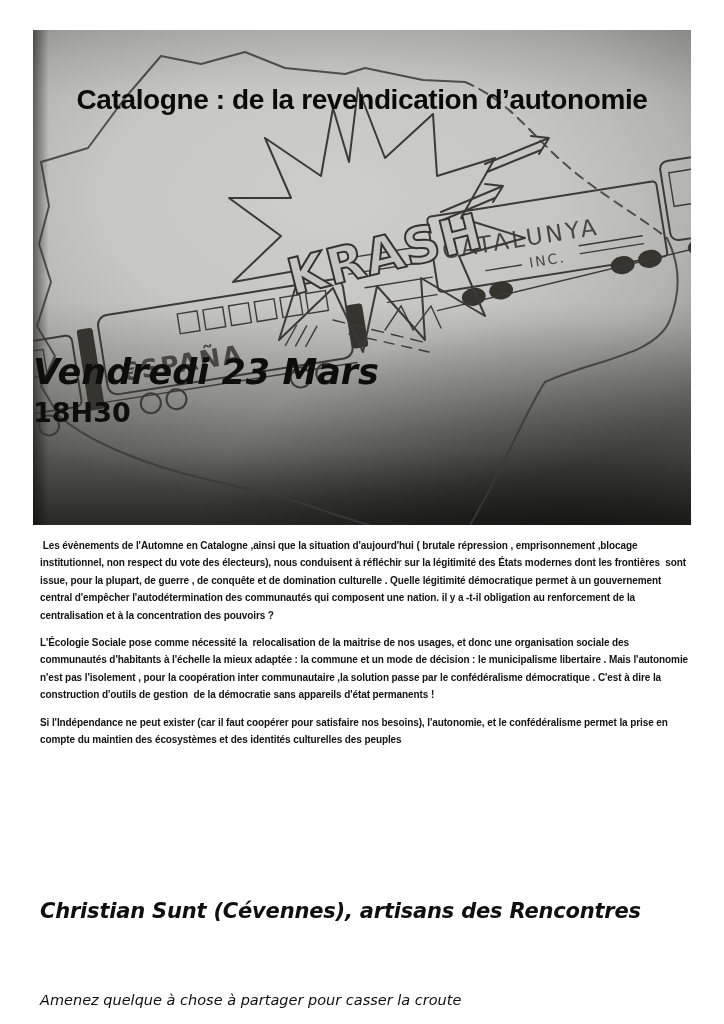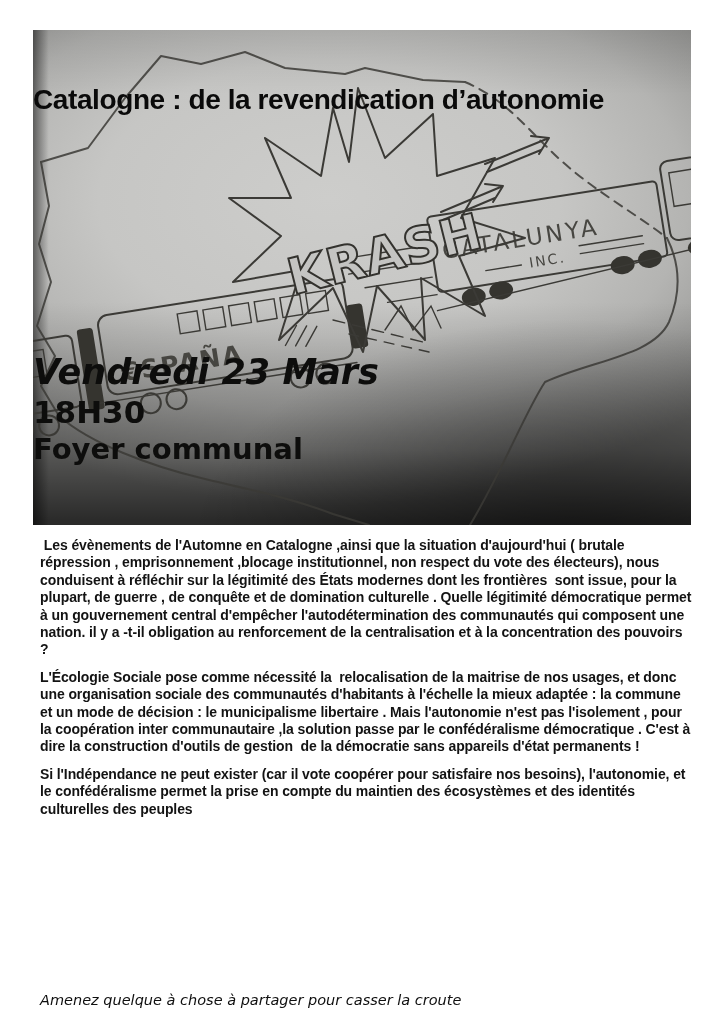--- a/index.html
+++ b/index.html
@@ -15,7 +15,7 @@
       radial-gradient(ellipse 78% 62% at 45% 34%, #cdcdcb 0%, #c6c6c4 45%, #b4b4b2 70%, #9a9a98 88%, #858583 100%);
   }
   .photo svg{position:absolute;left:0;top:0;}
-  .photo-title{position:absolute;left:0;right:0;top:52px;
+  .photo-title{position:absolute;left:0;right:0;top:52px;text-align:center;
     font-weight:bold;font-size:28px;line-height:36px;color:#0a0a0a;letter-spacing:-0.4px;}
   .event{position:absolute;left:0;right:0;top:320px;text-align:left;color:#0d0d0c;
     font-family:"DejaVu Sans",sans-serif;font-weight:bold;}

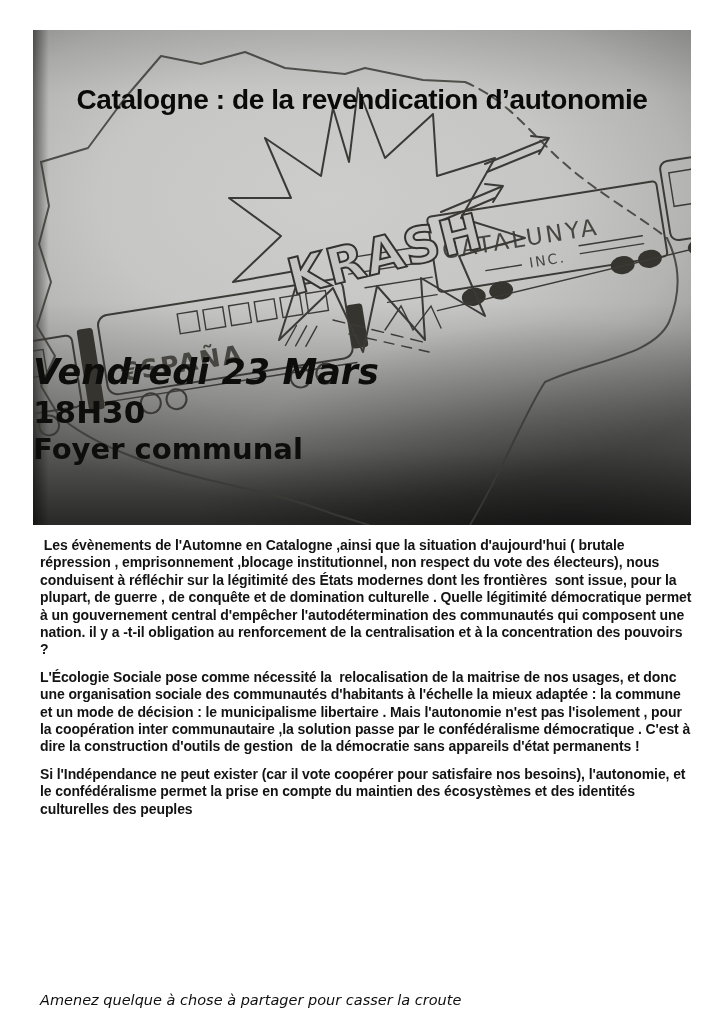--- a/index.html
+++ b/index.html
@@ -20,7 +20,7 @@
   .event{position:absolute;left:0;right:0;top:320px;text-align:left;color:#0d0d0c;
     font-family:"DejaVu Sans",sans-serif;font-weight:bold;}
   .event .date{font-style:italic;font-size:35px;line-height:44px;}
-  .event .time{font-size:31px;line-height:37px;}
+  .event .time{font-size:27px;line-height:37px;}
   .event .venue{font-size:29px;line-height:37px;}
 
   

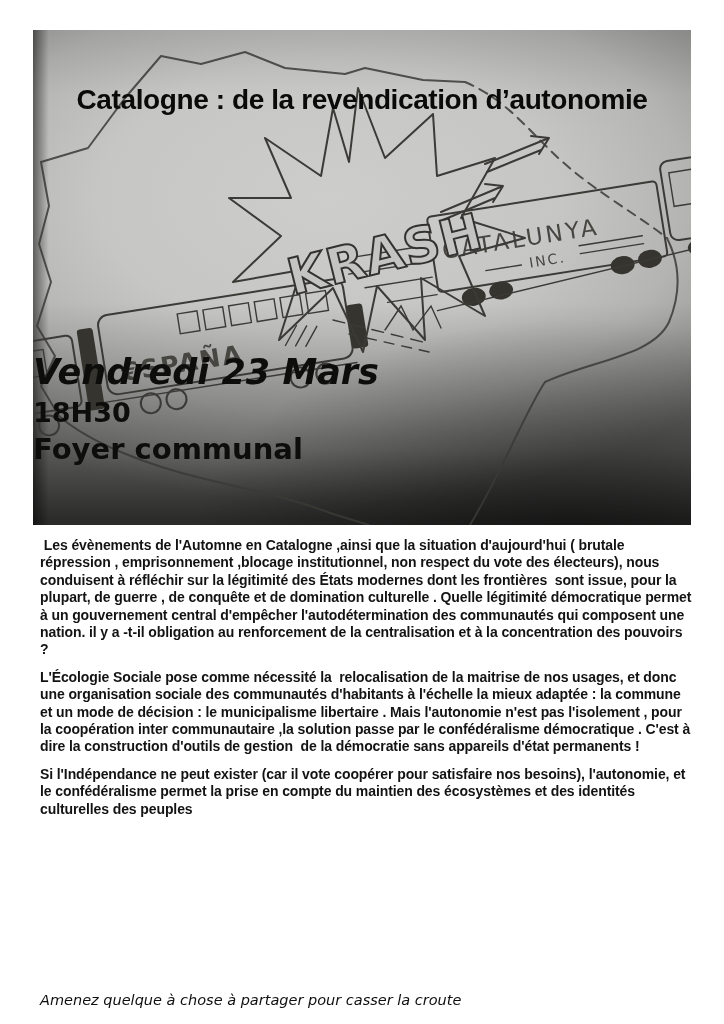--- a/index.html
+++ b/index.html
@@ -121,7 +121,6 @@
     <div class="event">
       <div class="date">Vendredi 23 Mars</div>
       <div class="time">18H30</div>
-      <div class="venue">Foyer communal</div>
     </div>
   </div>
 

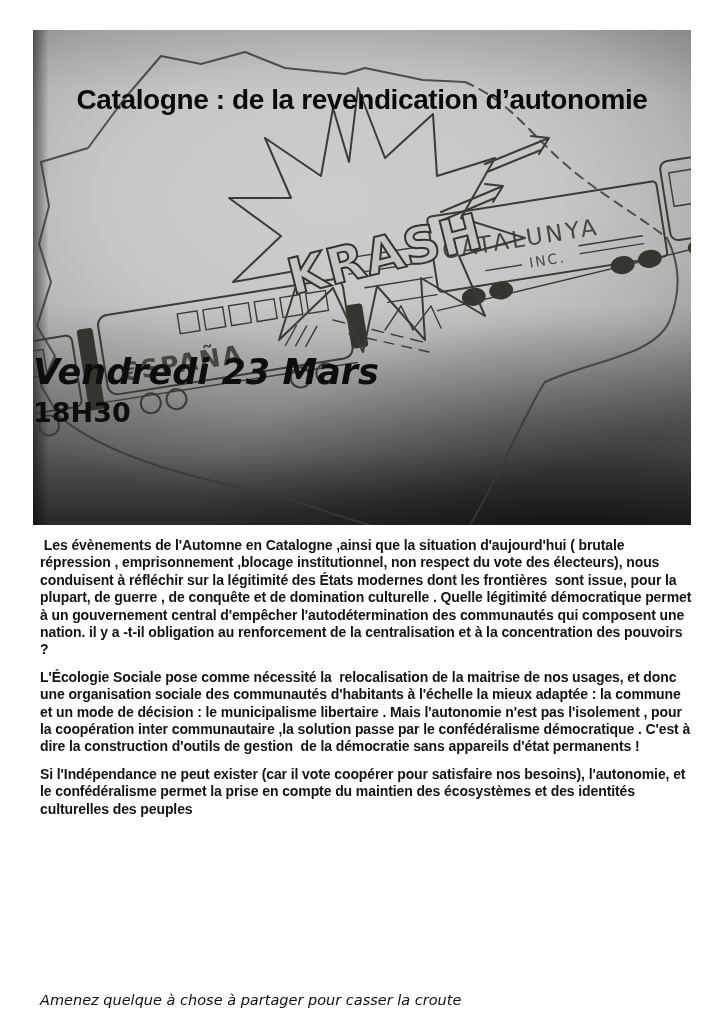--- a/index.html
+++ b/index.html
@@ -25,7 +25,7 @@
 
   
   .body-text{position:absolute;left:40px;top:537px;width:652px;color:#131313;
-    font-weight:bold;font-size:14px;line-height:17.4px;letter-spacing:-0.1px;}
+    font-weight:bold;font-size:10px;line-height:17.4px;letter-spacing:-0.1px;}
   .body-text p{margin:0 0 10px 0;white-space:pre-wrap;}
 
   

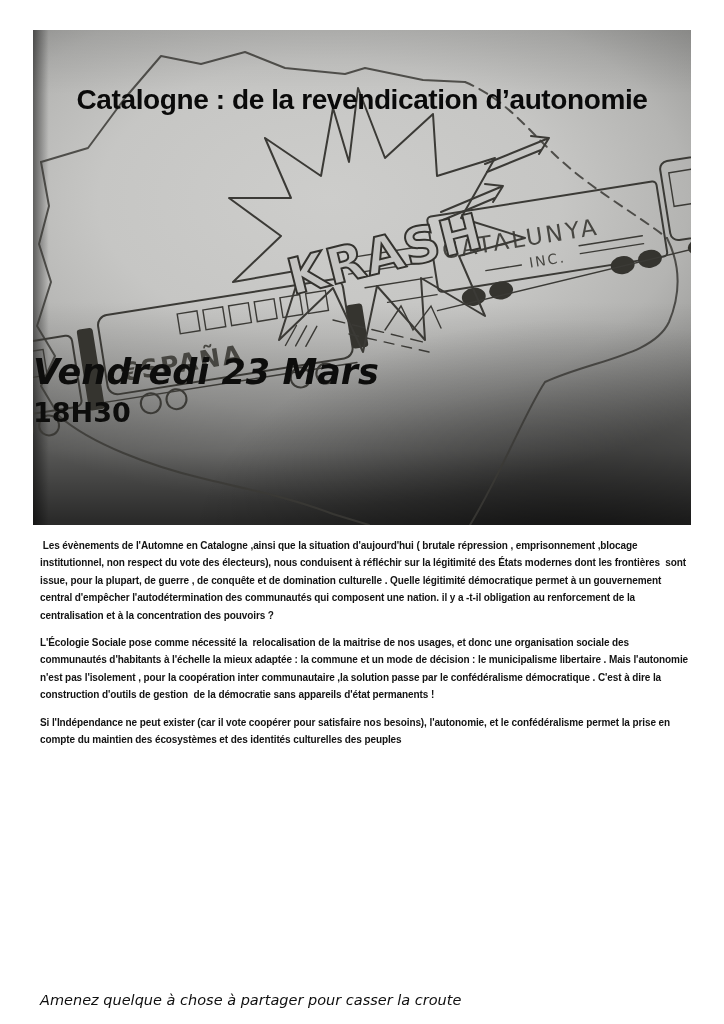--- a/index.html
+++ b/index.html
@@ -127,7 +127,7 @@
   <div class="body-text">
     <p> Les évènements de l'Automne en Catalogne ,ainsi que la situation d'aujourd'hui ( brutale répression , emprisonnement ,blocage institutionnel, non respect du vote des électeurs), nous conduisent à réfléchir sur la légitimité des États modernes dont les frontières  sont issue, pour la plupart, de guerre , de conquête et de domination culturelle . Quelle légitimité démocratique permet à un gouvernement central d'empêcher l'autodétermination des communautés qui composent une nation. il y a -t-il obligation au renforcement de la centralisation et à la concentration des pouvoirs ?</p>
     <p>L'Écologie Sociale pose comme nécessité la  relocalisation de la maitrise de nos usages, et donc une organisation sociale des communautés d'habitants à l'échelle la mieux adaptée : la commune et un mode de décision : le municipalisme libertaire . Mais l'autonomie n'est pas l'isolement , pour la coopération inter communautaire ,la solution passe par le confédéralisme démocratique . C'est à dire la construction d'outils de gestion  de la démocratie sans appareils d'état permanents !</p>
-    <p>Si l'Indépendance ne peut exister (car il vote coopérer pour satisfaire nos besoins), l'autonomie, et le confédéralisme permet la prise en compte du maintien des écosystèmes et des identités culturelles des peuples</p>
+    <p>Si l'Indépendance ne peut exister (car il faut coopérer pour satisfaire nos besoins), l'autonomie, et le confédéralisme permet la prise en compte du maintien des écosystèmes et des identités culturelles des peuples</p>
   </div>
 
   <div class="debate">

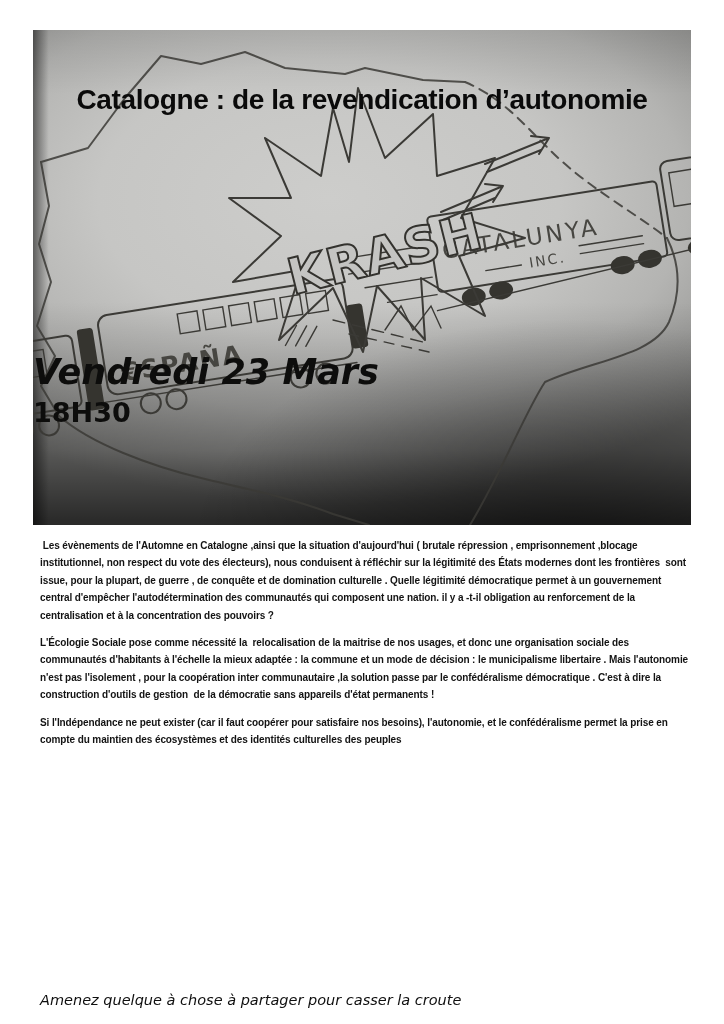--- a/index.html
+++ b/index.html
@@ -131,6 +131,7 @@
   </div>
 
   <div class="debate">
+    <div>Christian Sunt (Cévennes), artisans des Rencontres</div>
   </div>
 
   <div class="bring">Amenez quelque à chose à partager pour casser la croute</div>

